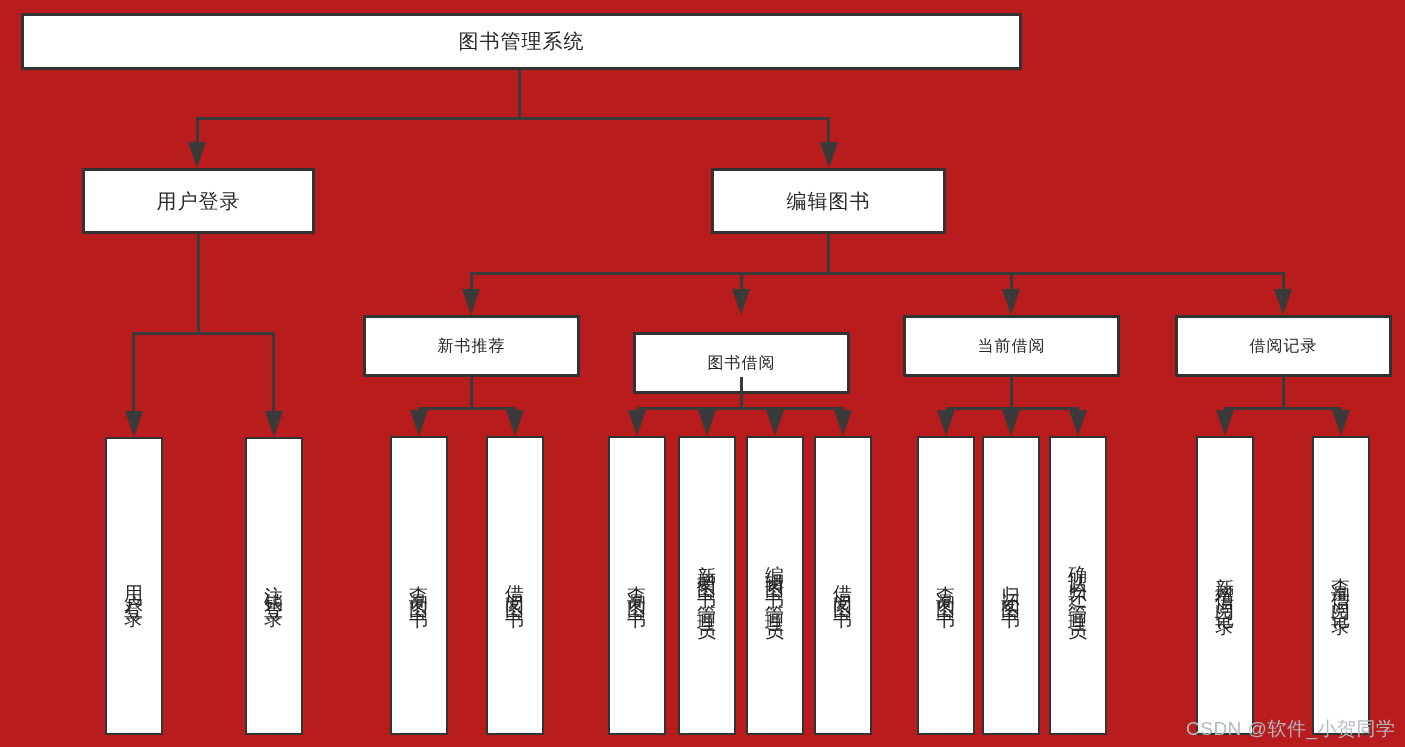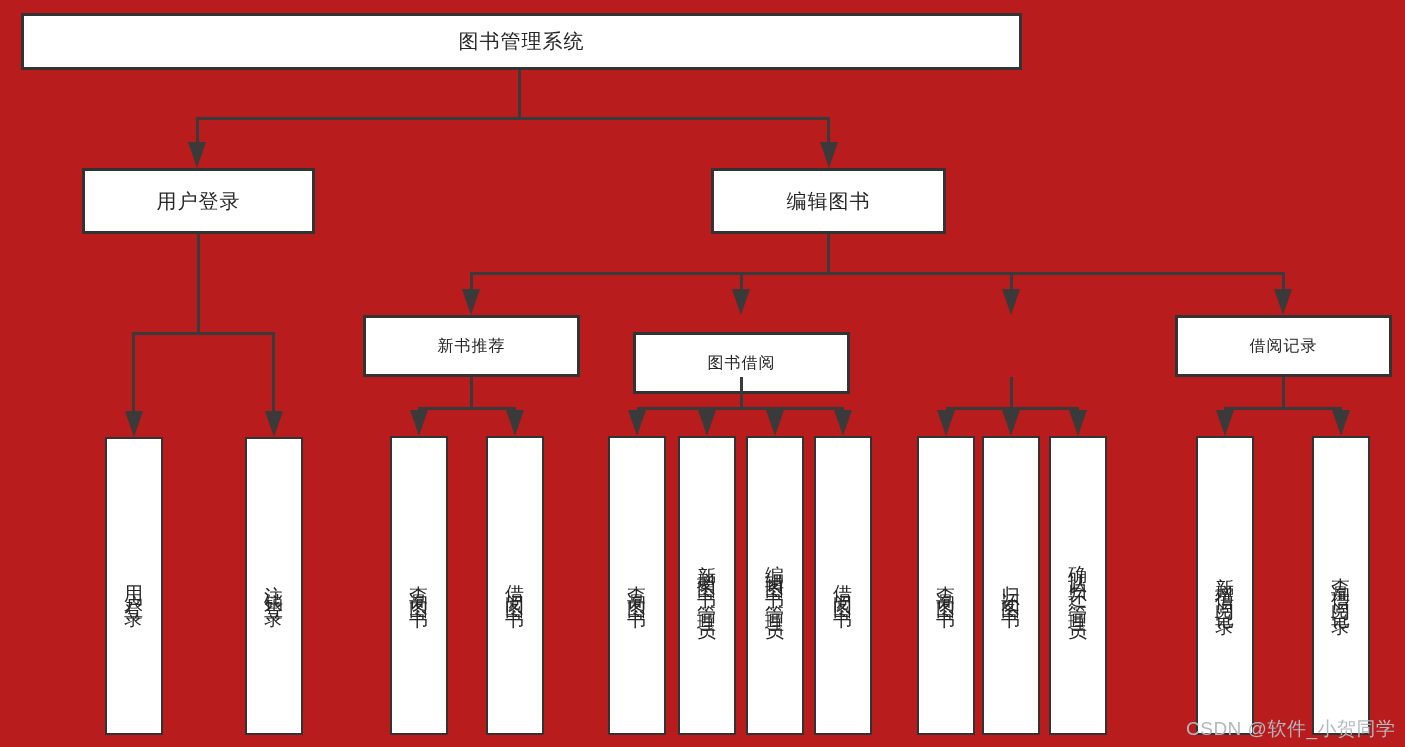--- a/index.html
+++ b/index.html
@@ -102,6 +102,9 @@
   <div class="node lv3" style="left:633px; top:332px; width:217px; height:62px;">
     <span>图书借阅</span>
   </div>
+  <div class="node lv3" style="left:903px; top:315px; width:217px; height:62px;">
+    <span>当前借阅</span>
+  </div>
   <div class="node lv3" style="left:1175px; top:315px; width:217px; height:62px;">
     <span>借阅记录</span>
   </div>

